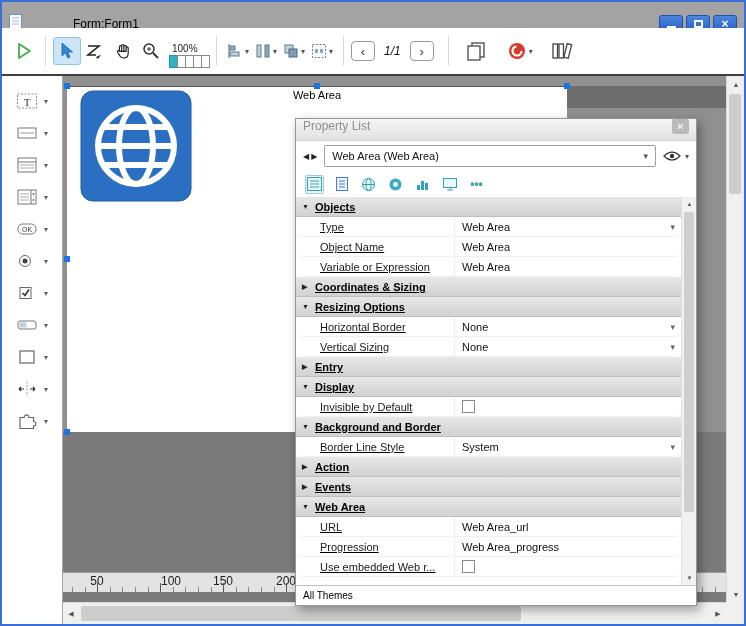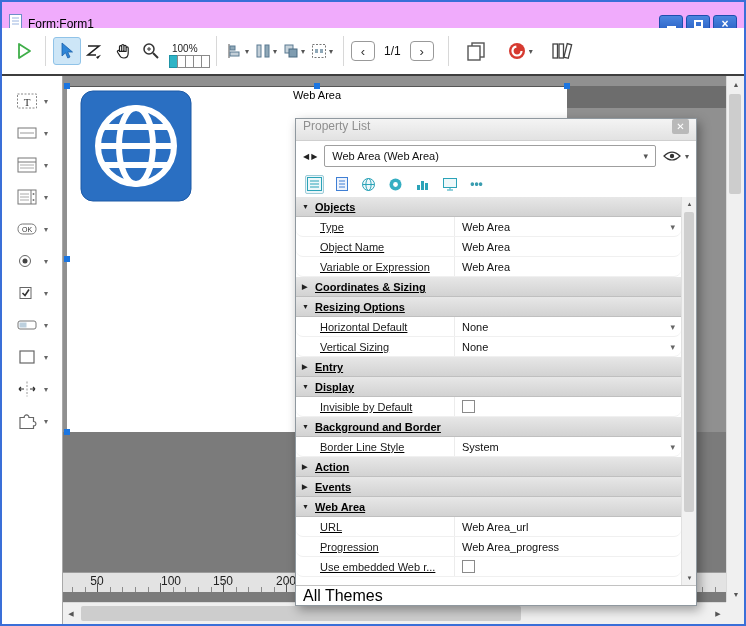--- a/index.html
+++ b/index.html
@@ -10,8 +10,8 @@
             border:2px solid #3a6fd8; overflow:hidden; }
 
   
-  .titlebar { position:absolute; top:0; left:0; right:0; height:44px; background:#f0abfc;
-              border-bottom:1px solid #d9d9d9; display:flex; align-items:center; padding:0 7px; }
+  .titlebar { position:absolute; top:0; left:0; right:0; height:44px; background:#a3a3a3;
+              border-bottom:1px solid #d9d9d9; display:flex; align-items:center; padding:0 7px;gap:45px; }
   .title-text { font-size:12px; color:#000; margin-left:6px; }
   .win-controls { margin-left:auto; display:flex; gap:3px; }
   .win-btn { width:24px; height:17px; border-radius:3px;

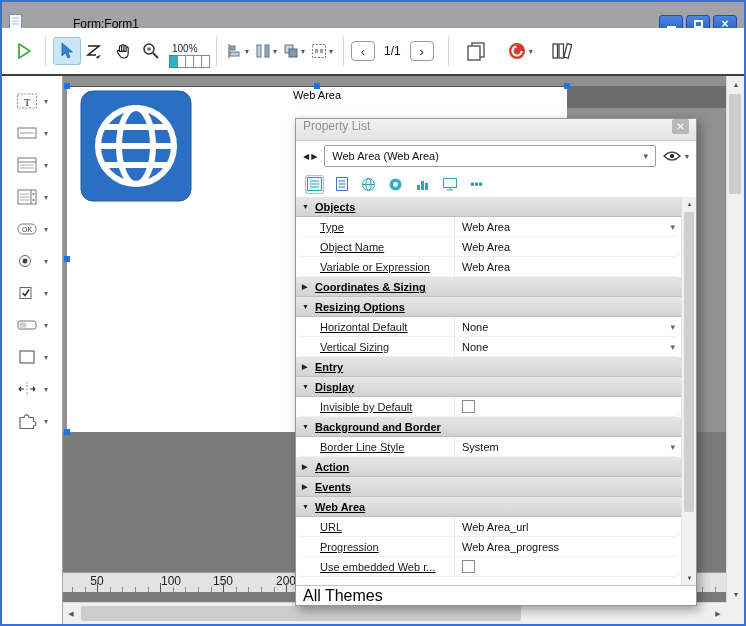--- a/index.html
+++ b/index.html
@@ -36,7 +36,7 @@
   .zoom-box.active { background:#2fb4c6; border-color:#1f93a6; }
   .page-btn { width:24px; height:20px; border:1px solid #999; border-radius:4px; background:#fff;
               display:flex; align-items:center; justify-content:center; font-size:13px; color:#333; flex:0 0 auto;}
-  .page-label { font-size:12px; color:#111; margin:18px 9px; flex:0 0 auto; }
+  .page-label { font-size:12px; color:#111; margin:18px 9px; flex:0 0 auto;font-style:italic; }
 
   
   .sidebar { position:absolute; top:74px; left:0; bottom:0; width:61px; background:#fff;

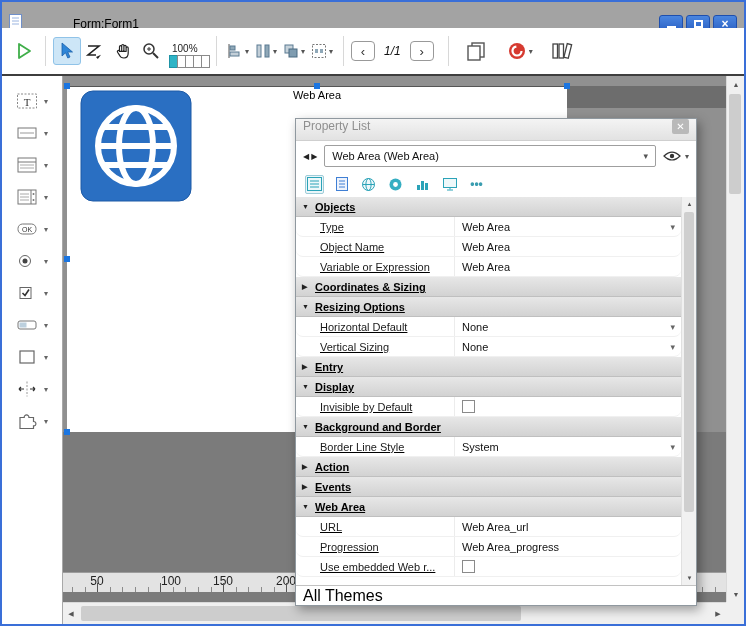--- a/index.html
+++ b/index.html
@@ -475,7 +475,7 @@
           <span class="sec-label">Resizing Options</span>
         </div>
         <div class="pl-row prop">
-          <span class="p-label">Horizontal Default</span>
+          <span class="p-label">Horizontal Border</span>
           <span class="p-value">None</span>
           <span class="combo-chev">▾</span>
         </div>

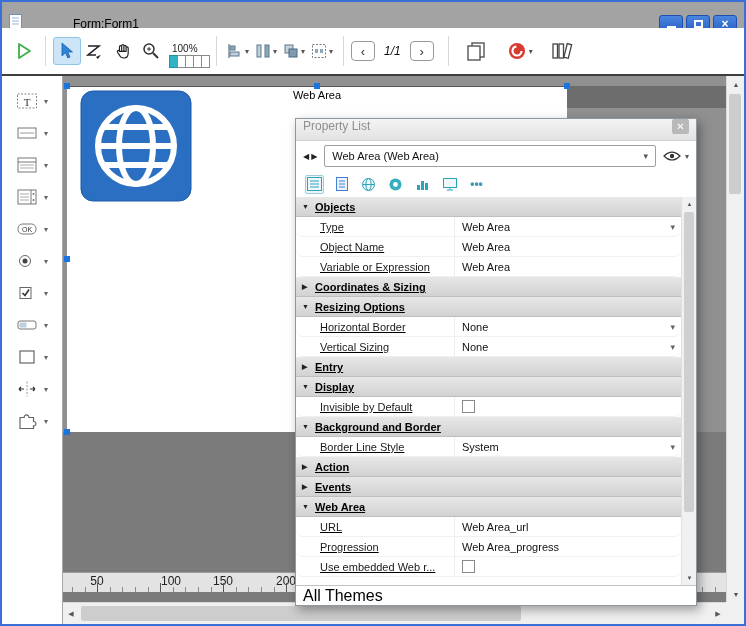--- a/index.html
+++ b/index.html
@@ -118,7 +118,7 @@
                justify-content:center; font-size:6px; color:#555; }
   .pl-thumb { position:absolute; left:2px; right:2px; top:15px; height:300px; background:#cfcfcf; border-radius:2px; }
   .pl-footer { position:absolute; bottom:0; left:0; right:0; height:20px; border-top:1px solid #c2c2c2;
-               font-size:16px; line-height:19px; padding-left:7px; background:#fff; color:#000; }
+               font-size:10px; line-height:19px; padding-left:7px; background:#fff; color:#000; }
 </style>
 </head>
 <body>

